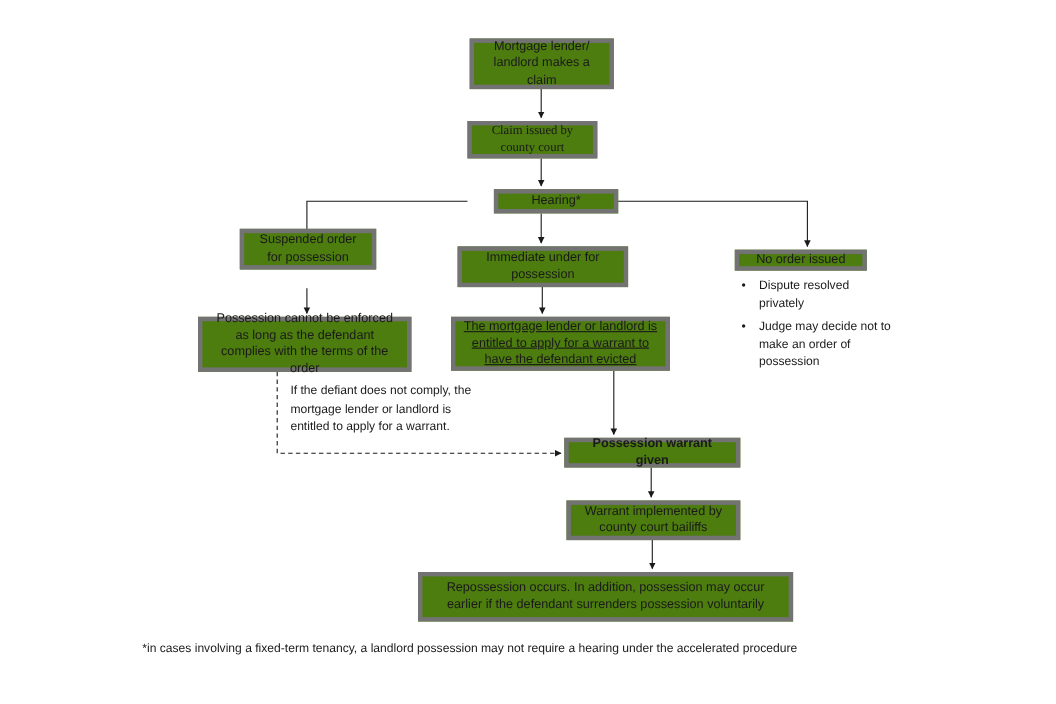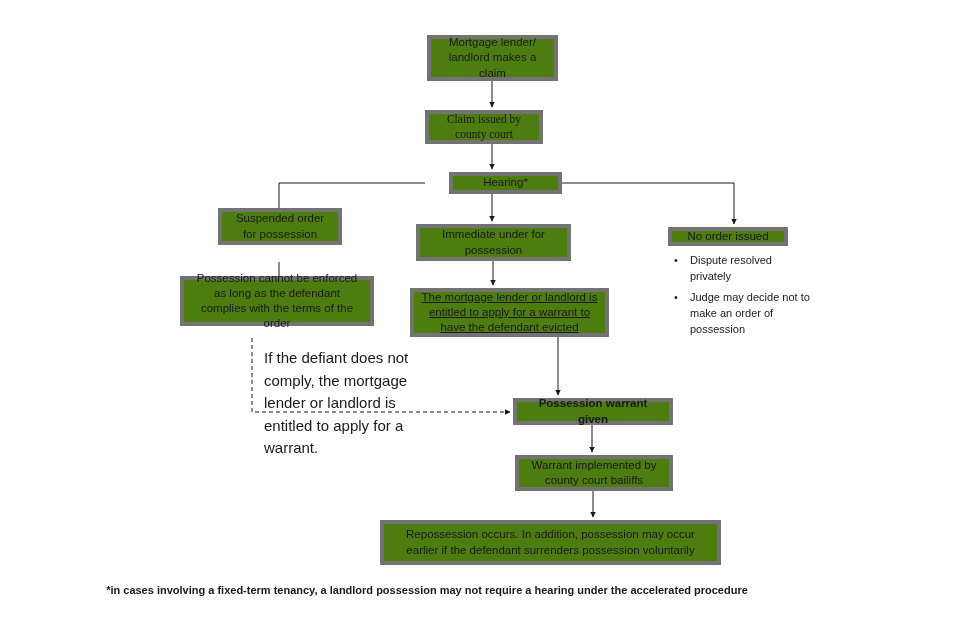--- a/index.html
+++ b/index.html
@@ -112,7 +112,7 @@
     </div>
   </div>
 
-  <div class="node" style="left:180px; top:276px; width:194px; height:50px;">Possession cannot be enforced as long as the defendant complies with the terms of the order</div>
+  <div class="node" style="left:180px; top:288px; width:194px; height:50px;">Possession cannot be enforced as long as the defendant complies with the terms of the order</div>
 
   <div class="node" style="left:410px; top:288px; width:199px; height:49px;text-decoration:underline;">The mortgage lender or landlord is entitled to apply for a warrant to have the defendant evicted</div>
 

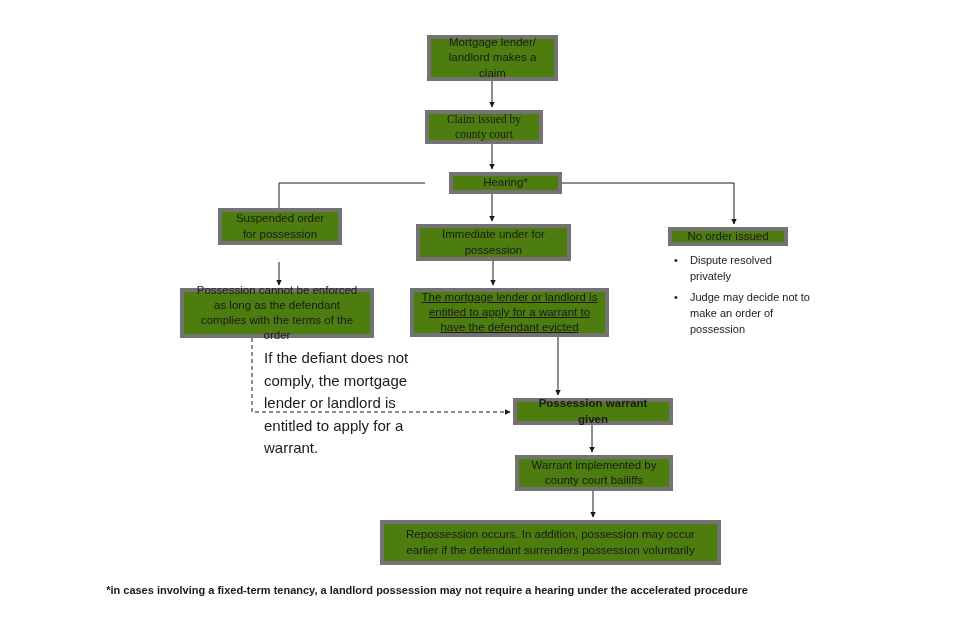--- a/index.html
+++ b/index.html
@@ -36,7 +36,7 @@
   }
   .note {
     position: absolute;
-    font-size: 15px;
+    font-size: 11px;
     line-height: 1.5;
   }
   .bullets {

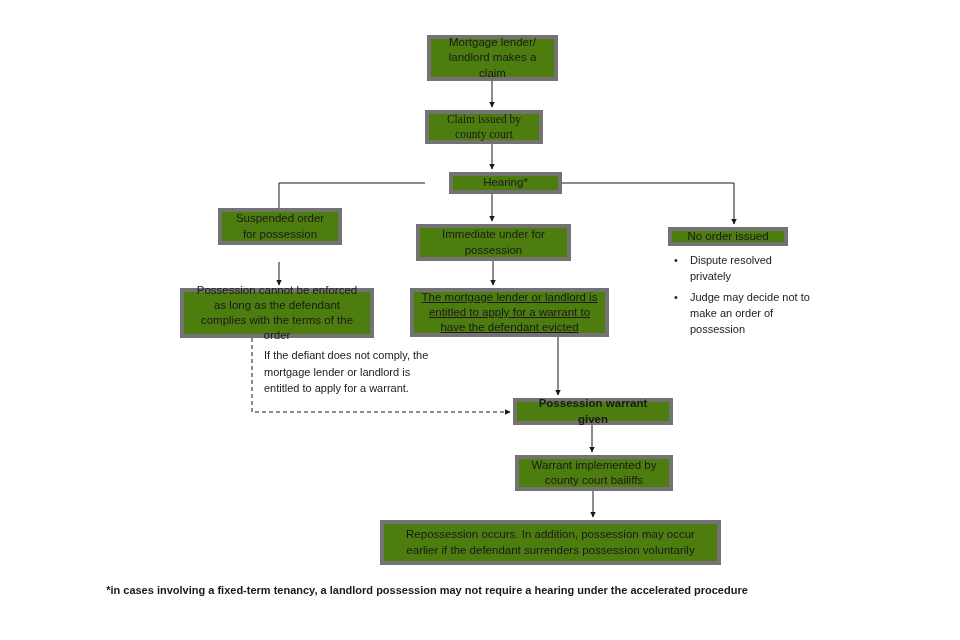--- a/index.html
+++ b/index.html
@@ -62,7 +62,6 @@
     width: 854px;
     text-align: center;
     font-size: 11px;
-    font-weight: bold;
   }
 </style>
 </head>

